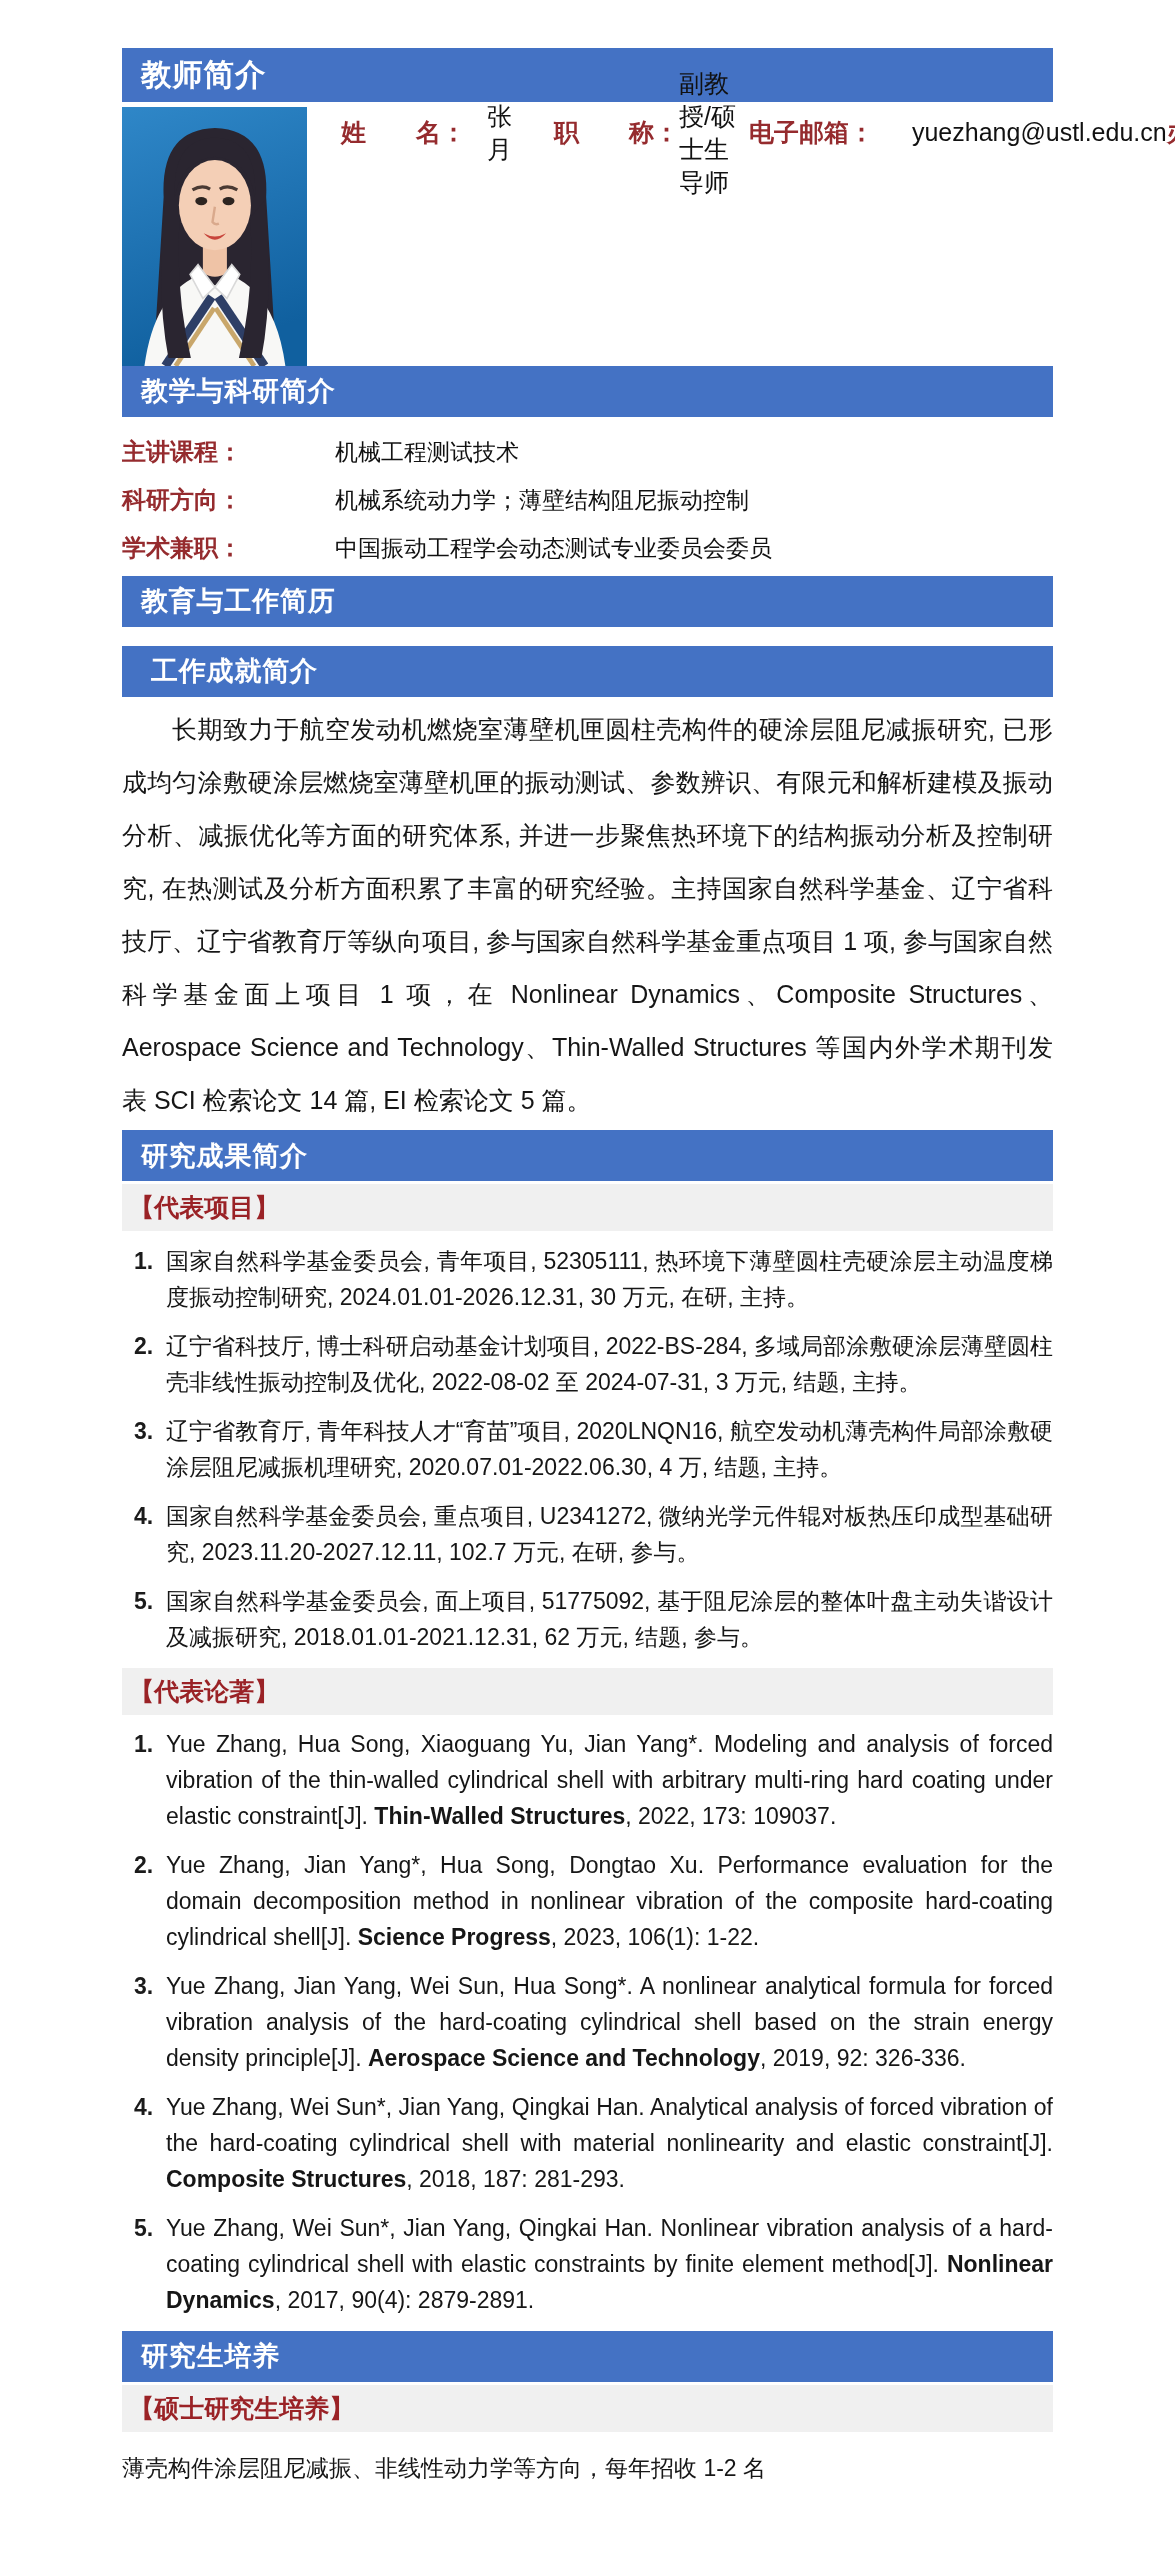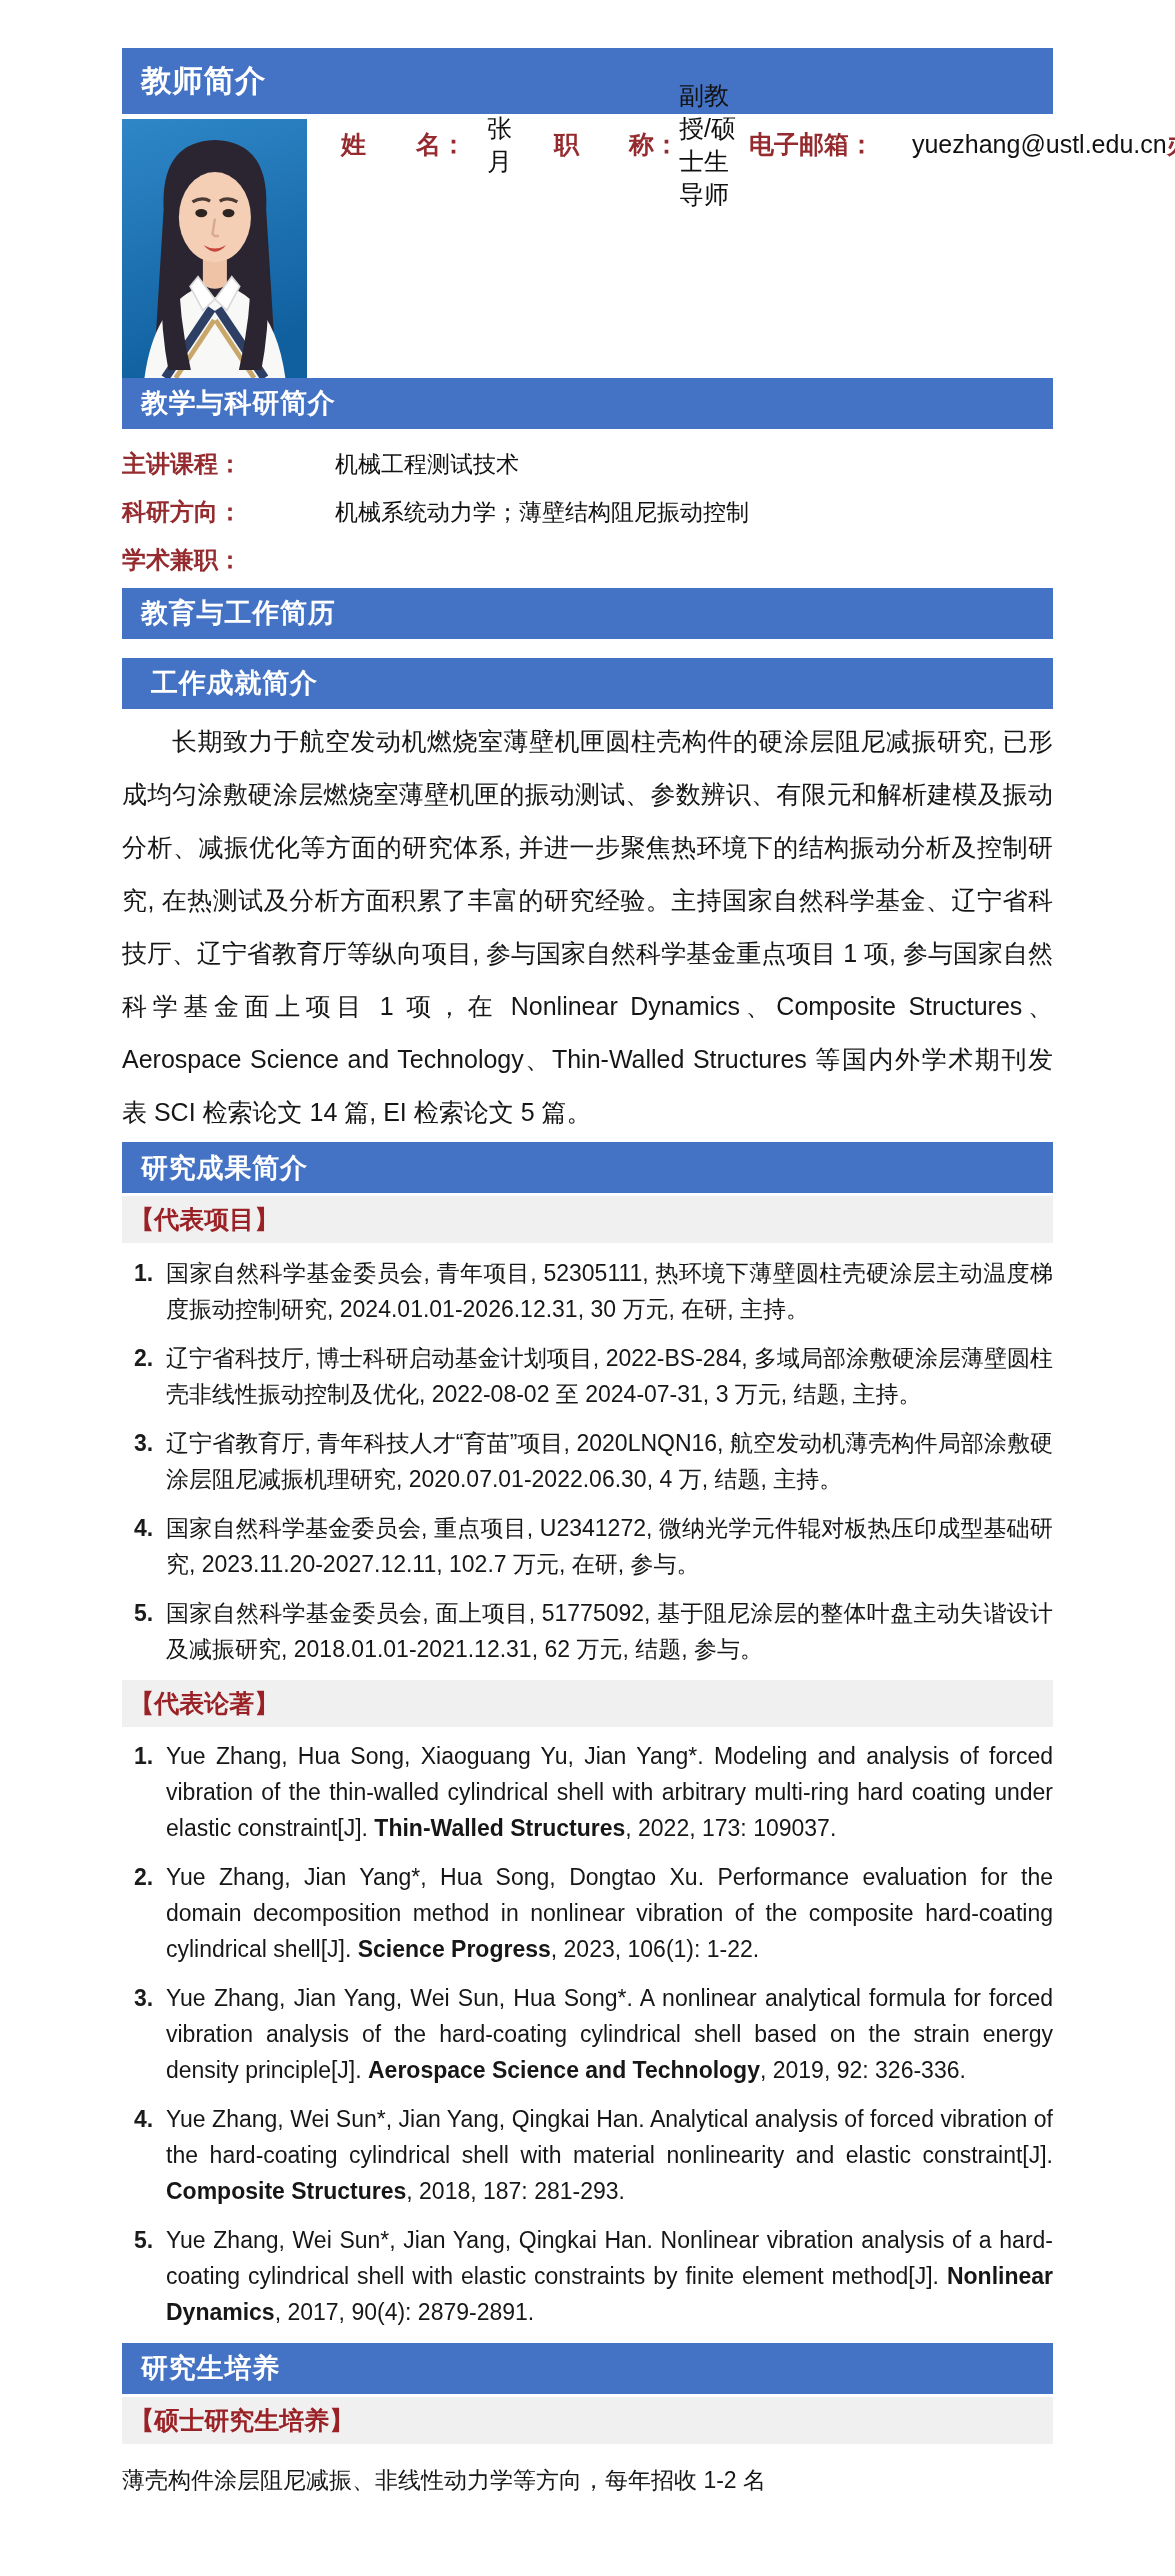--- a/index.html
+++ b/index.html
@@ -27,7 +27,7 @@
     font-size:27px; font-weight:bold;
     letter-spacing:0.8px;
   }
-  .bar.first{ height:66px; font-size:30.5px; }
+  .bar.first{ height:54px; font-size:30.5px; }
   
   .profile{ display:flex; margin-top:4.8px; height:259px; }
   .photo{ width:185px; height:259px; flex:0 0 185px; overflow:hidden; }

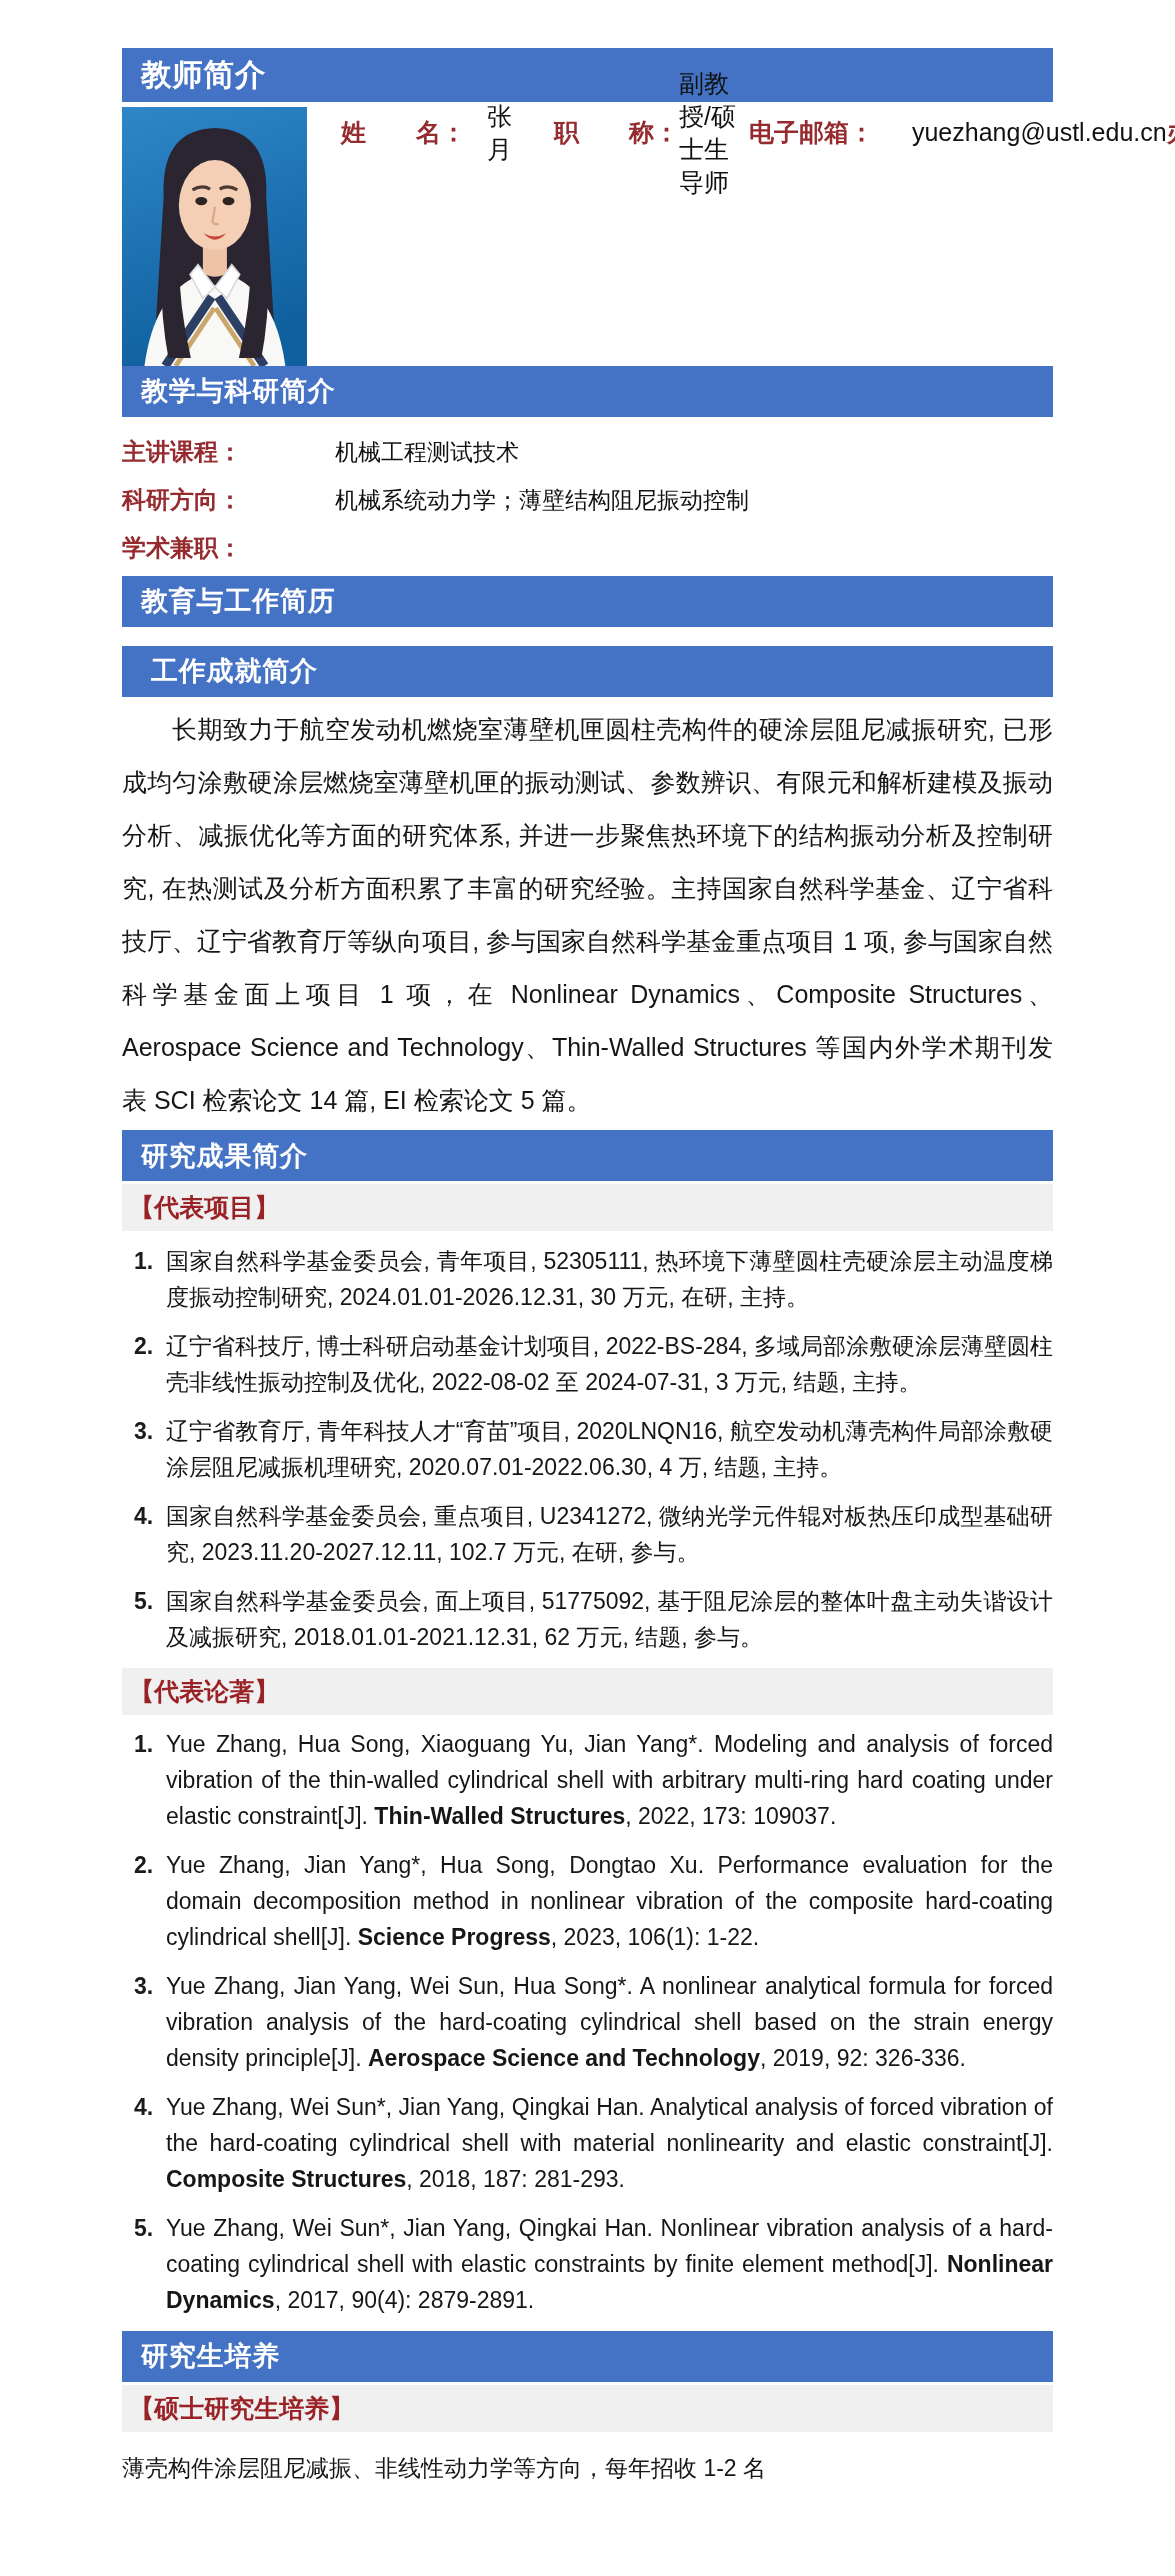--- a/index.html
+++ b/index.html
@@ -163,6 +163,7 @@
       </div>
       <div class="kv-row">
         <span class="kv-label">学术兼职：</span>
+        <span class="kv-value">中国振动工程学会动态测试专业委员会委员</span>
       </div>
     </div>
 

